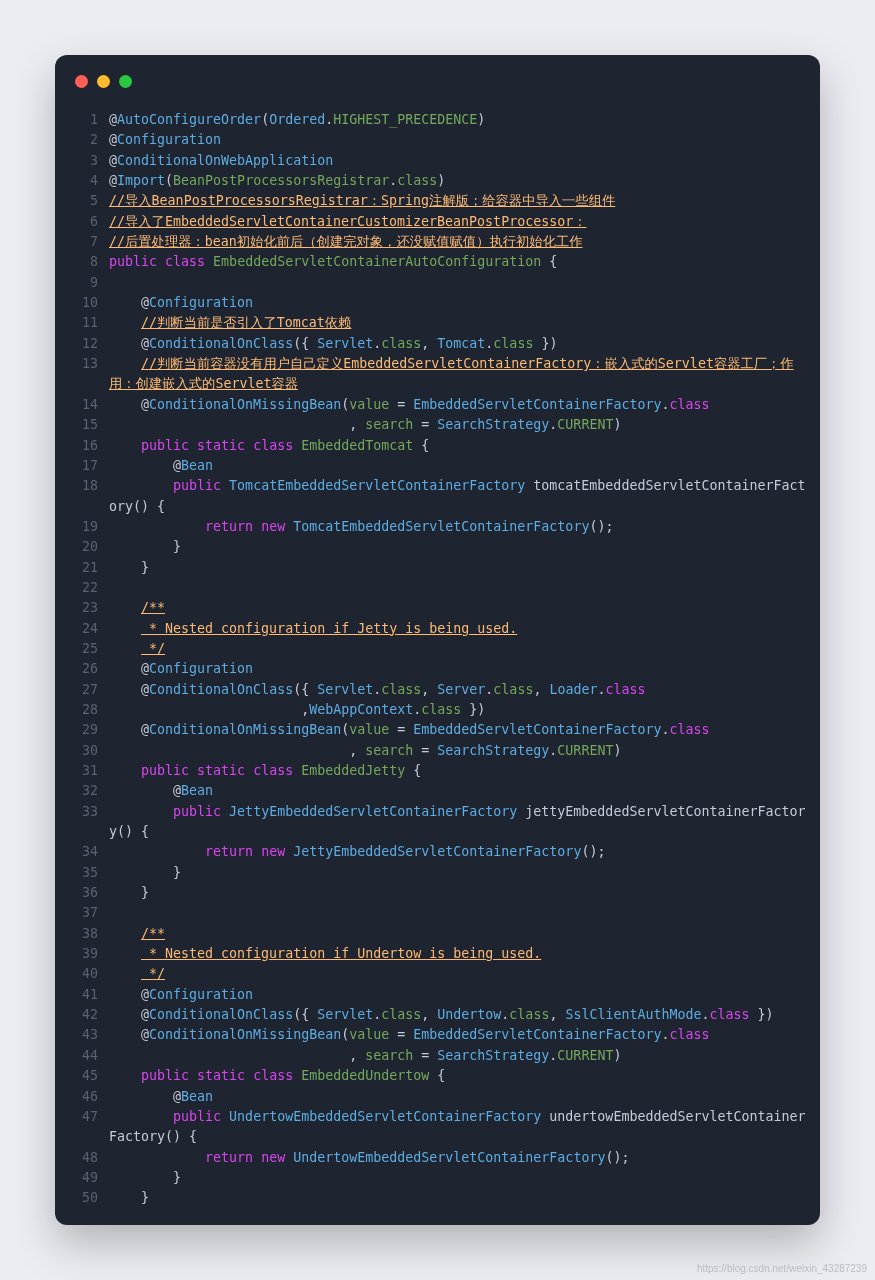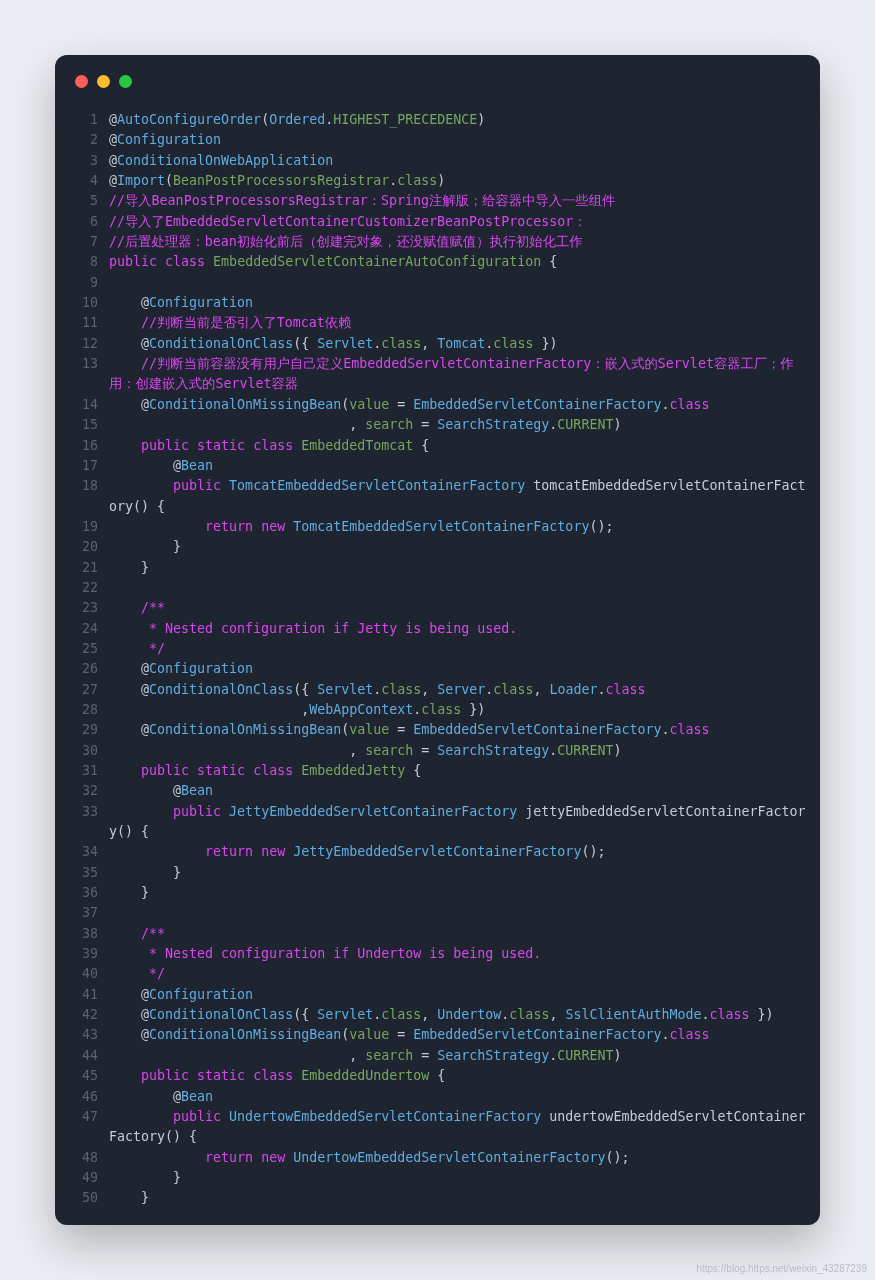--- a/index.html
+++ b/index.html
@@ -47,7 +47,7 @@
   .cls   { color:#c5cbd8; }        
   .type  { color:#5dade2; }        
   .typeY { color:#74a85c; }        
-  .cmt   { color:#d946ef; font-style:normal; }
+  .cmt   { color:#fdba74; font-style:normal;text-decoration:underline; }
   .pun   { color:#c5cbd8; }
 
   .watermark {

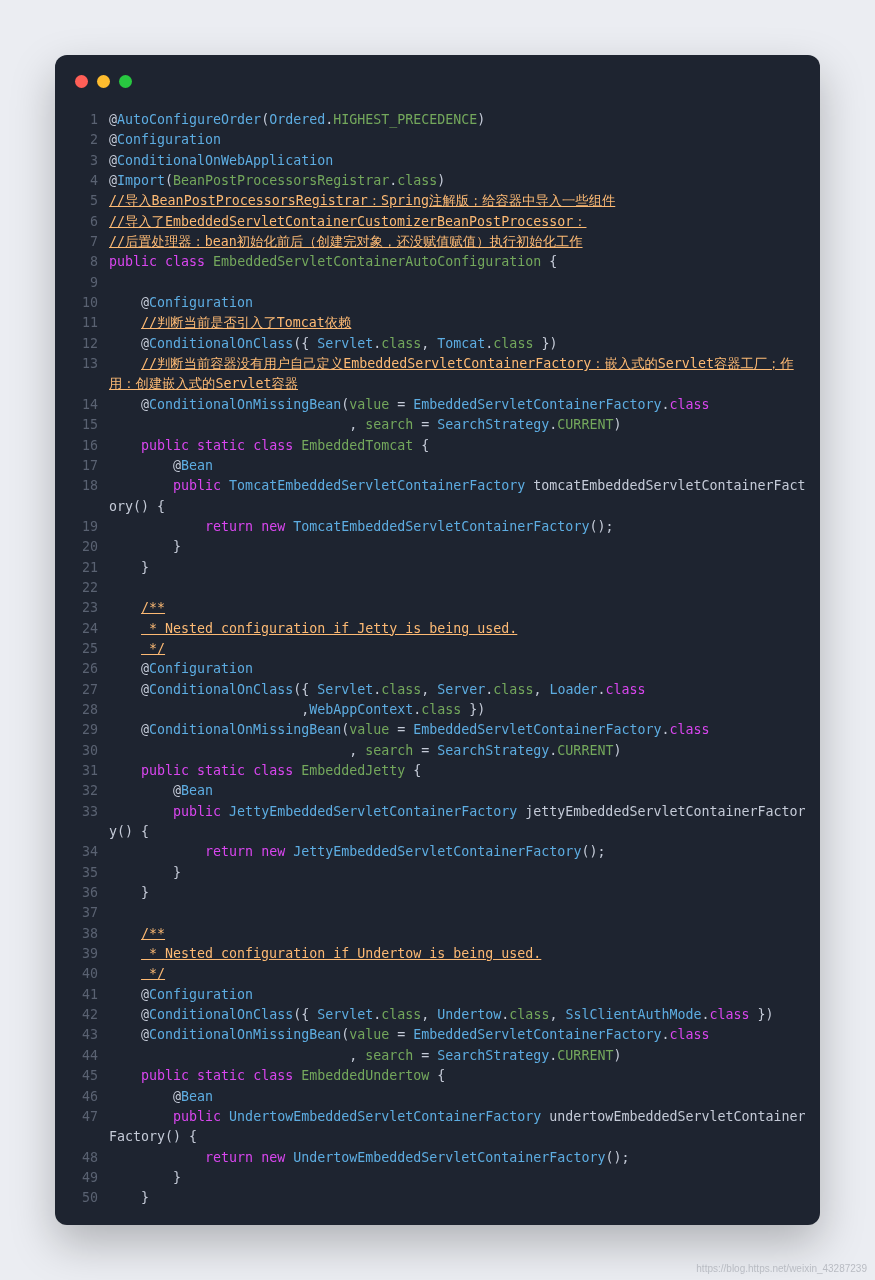--- a/index.html
+++ b/index.html
@@ -69,6 +69,6 @@
   <div class="code" id="code-container"><div class="row"><span class="gutter">1</span><span class="src"><span class="cls">@</span><span class="type">AutoConfigureOrder</span><span class="pun">(</span><span class="type">Ordered</span><span class="pun">.</span><span class="typeY">HIGHEST_PRECEDENCE</span><span class="pun">)</span></span></div><div class="row"><span class="gutter">2</span><span class="src"><span class="cls">@</span><span class="type">Configuration</span></span></div><div class="row"><span class="gutter">3</span><span class="src"><span class="cls">@</span><span class="type">ConditionalOnWebApplication</span></span></div><div class="row"><span class="gutter">4</span><span class="src"><span class="cls">@</span><span class="type">Import</span><span class="pun">(</span><span class="typeY">BeanPostProcessorsRegistrar</span><span class="pun">.</span><span class="typeY">class</span><span class="pun">)</span></span></div><div class="row"><span class="gutter">5</span><span class="src"><span class="cmt">//导入BeanPostProcessorsRegistrar：Spring注解版；给容器中导入一些组件</span></span></div><div class="row"><span class="gutter">6</span><span class="src"><span class="cmt">//导入了EmbeddedServletContainerCustomizerBeanPostProcessor：</span></span></div><div class="row"><span class="gutter">7</span><span class="src"><span class="cmt">//后置处理器：bean初始化前后（创建完对象，还没赋值赋值）执行初始化工作</span></span></div><div class="row"><span class="gutter">8</span><span class="src"><span class="kw">public</span><span class="pun"> </span><span class="kw">class</span><span class="pun"> </span><span class="typeY">EmbeddedServletContainerAutoConfiguration</span><span class="pun"> {</span></span></div><div class="row"><span class="gutter">9</span><span class="src"><span class="pun"></span></span></div><div class="row"><span class="gutter">10</span><span class="src"><span class="pun">    </span><span class="cls">@</span><span class="type">Configuration</span></span></div><div class="row"><span class="gutter">11</span><span class="src"><span class="pun">    </span><span class="cmt">//判断当前是否引入了Tomcat依赖</span></span></div><div class="row"><span class="gutter">12</span><span class="src"><span class="pun">    </span><span class="cls">@</span><span class="type">ConditionalOnClass</span><span class="pun">({ </span><span class="type">Servlet</span><span class="pun">.</span><span class="typeY">class</span><span class="pun">, </span><span class="type">Tomcat</span><span class="pun">.</span><span class="typeY">class</span><span class="pun"> })</span></span></div><div class="row"><span class="gutter">13</span><span class="src"><span class="pun">    </span><span class="cmt">//判断当前容器没有用户自己定义EmbeddedServletContainerFactory：嵌入式的Servlet容器工厂；作用：创建嵌入式的Servlet容器</span></span></div><div class="row"><span class="gutter">14</span><span class="src"><span class="pun">    </span><span class="cls">@</span><span class="type">ConditionalOnMissingBean</span><span class="pun">(</span><span class="typeY">value</span><span class="pun"> = </span><span class="type">EmbeddedServletContainerFactory</span><span class="pun">.</span><span class="kw">class</span></span></div><div class="row"><span class="gutter">15</span><span class="src"><span class="pun">                              , </span><span class="typeY">search</span><span class="pun"> = </span><span class="type">SearchStrategy</span><span class="pun">.</span><span class="typeY">CURRENT</span><span class="pun">)</span></span></div><div class="row"><span class="gutter">16</span><span class="src"><span class="pun">    </span><span class="kw">public</span><span class="pun"> </span><span class="kw">static</span><span class="pun"> </span><span class="kw">class</span><span class="pun"> </span><span class="typeY">EmbeddedTomcat</span><span class="pun"> {</span></span></div><div class="row"><span class="gutter">17</span><span class="src"><span class="pun">        </span><span class="cls">@</span><span class="type">Bean</span></span></div><div class="row"><span class="gutter">18</span><span class="src"><span class="pun">        </span><span class="kw">public</span><span class="pun"> </span><span class="type">TomcatEmbeddedServletContainerFactory</span><span class="pun"> tomcatEmbeddedServletContainerFactory() {</span></span></div><div class="row"><span class="gutter">19</span><span class="src"><span class="pun">            </span><span class="kw">return</span><span class="pun"> </span><span class="kw">new</span><span class="pun"> </span><span class="type">TomcatEmbeddedServletContainerFactory</span><span class="pun">();</span></span></div><div class="row"><span class="gutter">20</span><span class="src"><span class="pun">        }</span></span></div><div class="row"><span class="gutter">21</span><span class="src"><span class="pun">    }</span></span></div><div class="row"><span class="gutter">22</span><span class="src"><span class="pun"></span></span></div><div class="row"><span class="gutter">23</span><span class="src"><span class="pun">    </span><span class="cmt">/**</span></span></div><div class="row"><span class="gutter">24</span><span class="src"><span class="pun">    </span><span class="cmt"> * Nested configuration if Jetty is being used.</span></span></div><div class="row"><span class="gutter">25</span><span class="src"><span class="pun">    </span><span class="cmt"> */</span></span></div><div class="row"><span class="gutter">26</span><span class="src"><span class="pun">    </span><span class="cls">@</span><span class="type">Configuration</span></span></div><div class="row"><span class="gutter">27</span><span class="src"><span class="pun">    </span><span class="cls">@</span><span class="type">ConditionalOnClass</span><span class="pun">({ </span><span class="type">Servlet</span><span class="pun">.</span><span class="typeY">class</span><span class="pun">, </span><span class="type">Server</span><span class="pun">.</span><span class="typeY">class</span><span class="pun">, </span><span class="type">Loader</span><span class="pun">.</span><span class="kw">class</span></span></div><div class="row"><span class="gutter">28</span><span class="src"><span class="pun">                        ,</span><span class="type">WebAppContext</span><span class="pun">.</span><span class="typeY">class</span><span class="pun"> })</span></span></div><div class="row"><span class="gutter">29</span><span class="src"><span class="pun">    </span><span class="cls">@</span><span class="type">ConditionalOnMissingBean</span><span class="pun">(</span><span class="typeY">value</span><span class="pun"> = </span><span class="type">EmbeddedServletContainerFactory</span><span class="pun">.</span><span class="kw">class</span></span></div><div class="row"><span class="gutter">30</span><span class="src"><span class="pun">                              , </span><span class="typeY">search</span><span class="pun"> = </span><span class="type">SearchStrategy</span><span class="pun">.</span><span class="typeY">CURRENT</span><span class="pun">)</span></span></div><div class="row"><span class="gutter">31</span><span class="src"><span class="pun">    </span><span class="kw">public</span><span class="pun"> </span><span class="kw">static</span><span class="pun"> </span><span class="kw">class</span><span class="pun"> </span><span class="typeY">EmbeddedJetty</span><span class="pun"> {</span></span></div><div class="row"><span class="gutter">32</span><span class="src"><span class="pun">        </span><span class="cls">@</span><span class="type">Bean</span></span></div><div class="row"><span class="gutter">33</span><span class="src"><span class="pun">        </span><span class="kw">public</span><span class="pun"> </span><span class="type">JettyEmbeddedServletContainerFactory</span><span class="pun"> jettyEmbeddedServletContainerFactory() {</span></span></div><div class="row"><span class="gutter">34</span><span class="src"><span class="pun">            </span><span class="kw">return</span><span class="pun"> </span><span class="kw">new</span><span class="pun"> </span><span class="type">JettyEmbeddedServletContainerFactory</span><span class="pun">();</span></span></div><div class="row"><span class="gutter">35</span><span class="src"><span class="pun">        }</span></span></div><div class="row"><span class="gutter">36</span><span class="src"><span class="pun">    }</span></span></div><div class="row"><span class="gutter">37</span><span class="src"><span class="pun"></span></span></div><div class="row"><span class="gutter">38</span><span class="src"><span class="pun">    </span><span class="cmt">/**</span></span></div><div class="row"><span class="gutter">39</span><span class="src"><span class="pun">    </span><span class="cmt"> * Nested configuration if Undertow is being used.</span></span></div><div class="row"><span class="gutter">40</span><span class="src"><span class="pun">    </span><span class="cmt"> */</span></span></div><div class="row"><span class="gutter">41</span><span class="src"><span class="pun">    </span><span class="cls">@</span><span class="type">Configuration</span></span></div><div class="row"><span class="gutter">42</span><span class="src"><span class="pun">    </span><span class="cls">@</span><span class="type">ConditionalOnClass</span><span class="pun">({ </span><span class="type">Servlet</span><span class="pun">.</span><span class="typeY">class</span><span class="pun">, </span><span class="type">Undertow</span><span class="pun">.</span><span class="typeY">class</span><span class="pun">, </span><span class="type">SslClientAuthMode</span><span class="pun">.</span><span class="kw">class</span><span class="pun"> })</span></span></div><div class="row"><span class="gutter">43</span><span class="src"><span class="pun">    </span><span class="cls">@</span><span class="type">ConditionalOnMissingBean</span><span class="pun">(</span><span class="typeY">value</span><span class="pun"> = </span><span class="type">EmbeddedServletContainerFactory</span><span class="pun">.</span><span class="kw">class</span></span></div><div class="row"><span class="gutter">44</span><span class="src"><span class="pun">                              , </span><span class="typeY">search</span><span class="pun"> = </span><span class="type">SearchStrategy</span><span class="pun">.</span><span class="typeY">CURRENT</span><span class="pun">)</span></span></div><div class="row"><span class="gutter">45</span><span class="src"><span class="pun">    </span><span class="kw">public</span><span class="pun"> </span><span class="kw">static</span><span class="pun"> </span><span class="kw">class</span><span class="pun"> </span><span class="typeY">EmbeddedUndertow</span><span class="pun"> {</span></span></div><div class="row"><span class="gutter">46</span><span class="src"><span class="pun">        </span><span class="cls">@</span><span class="type">Bean</span></span></div><div class="row"><span class="gutter">47</span><span class="src"><span class="pun">        </span><span class="kw">public</span><span class="pun"> </span><span class="type">UndertowEmbeddedServletContainerFactory</span><span class="pun"> undertowEmbeddedServletContainerFactory() {</span></span></div><div class="row"><span class="gutter">48</span><span class="src"><span class="pun">            </span><span class="kw">return</span><span class="pun"> </span><span class="kw">new</span><span class="pun"> </span><span class="type">UndertowEmbeddedServletContainerFactory</span><span class="pun">();</span></span></div><div class="row"><span class="gutter">49</span><span class="src"><span class="pun">        }</span></span></div><div class="row"><span class="gutter">50</span><span class="src"><span class="pun">    }</span></span></div></div>
 </div>
 
-<div class="watermark">https://blog.https.net/weixin_43287239</div>
+<div class="watermark">https://blog.csdn.net/weixin_43287239</div>
 
 </body></html>

